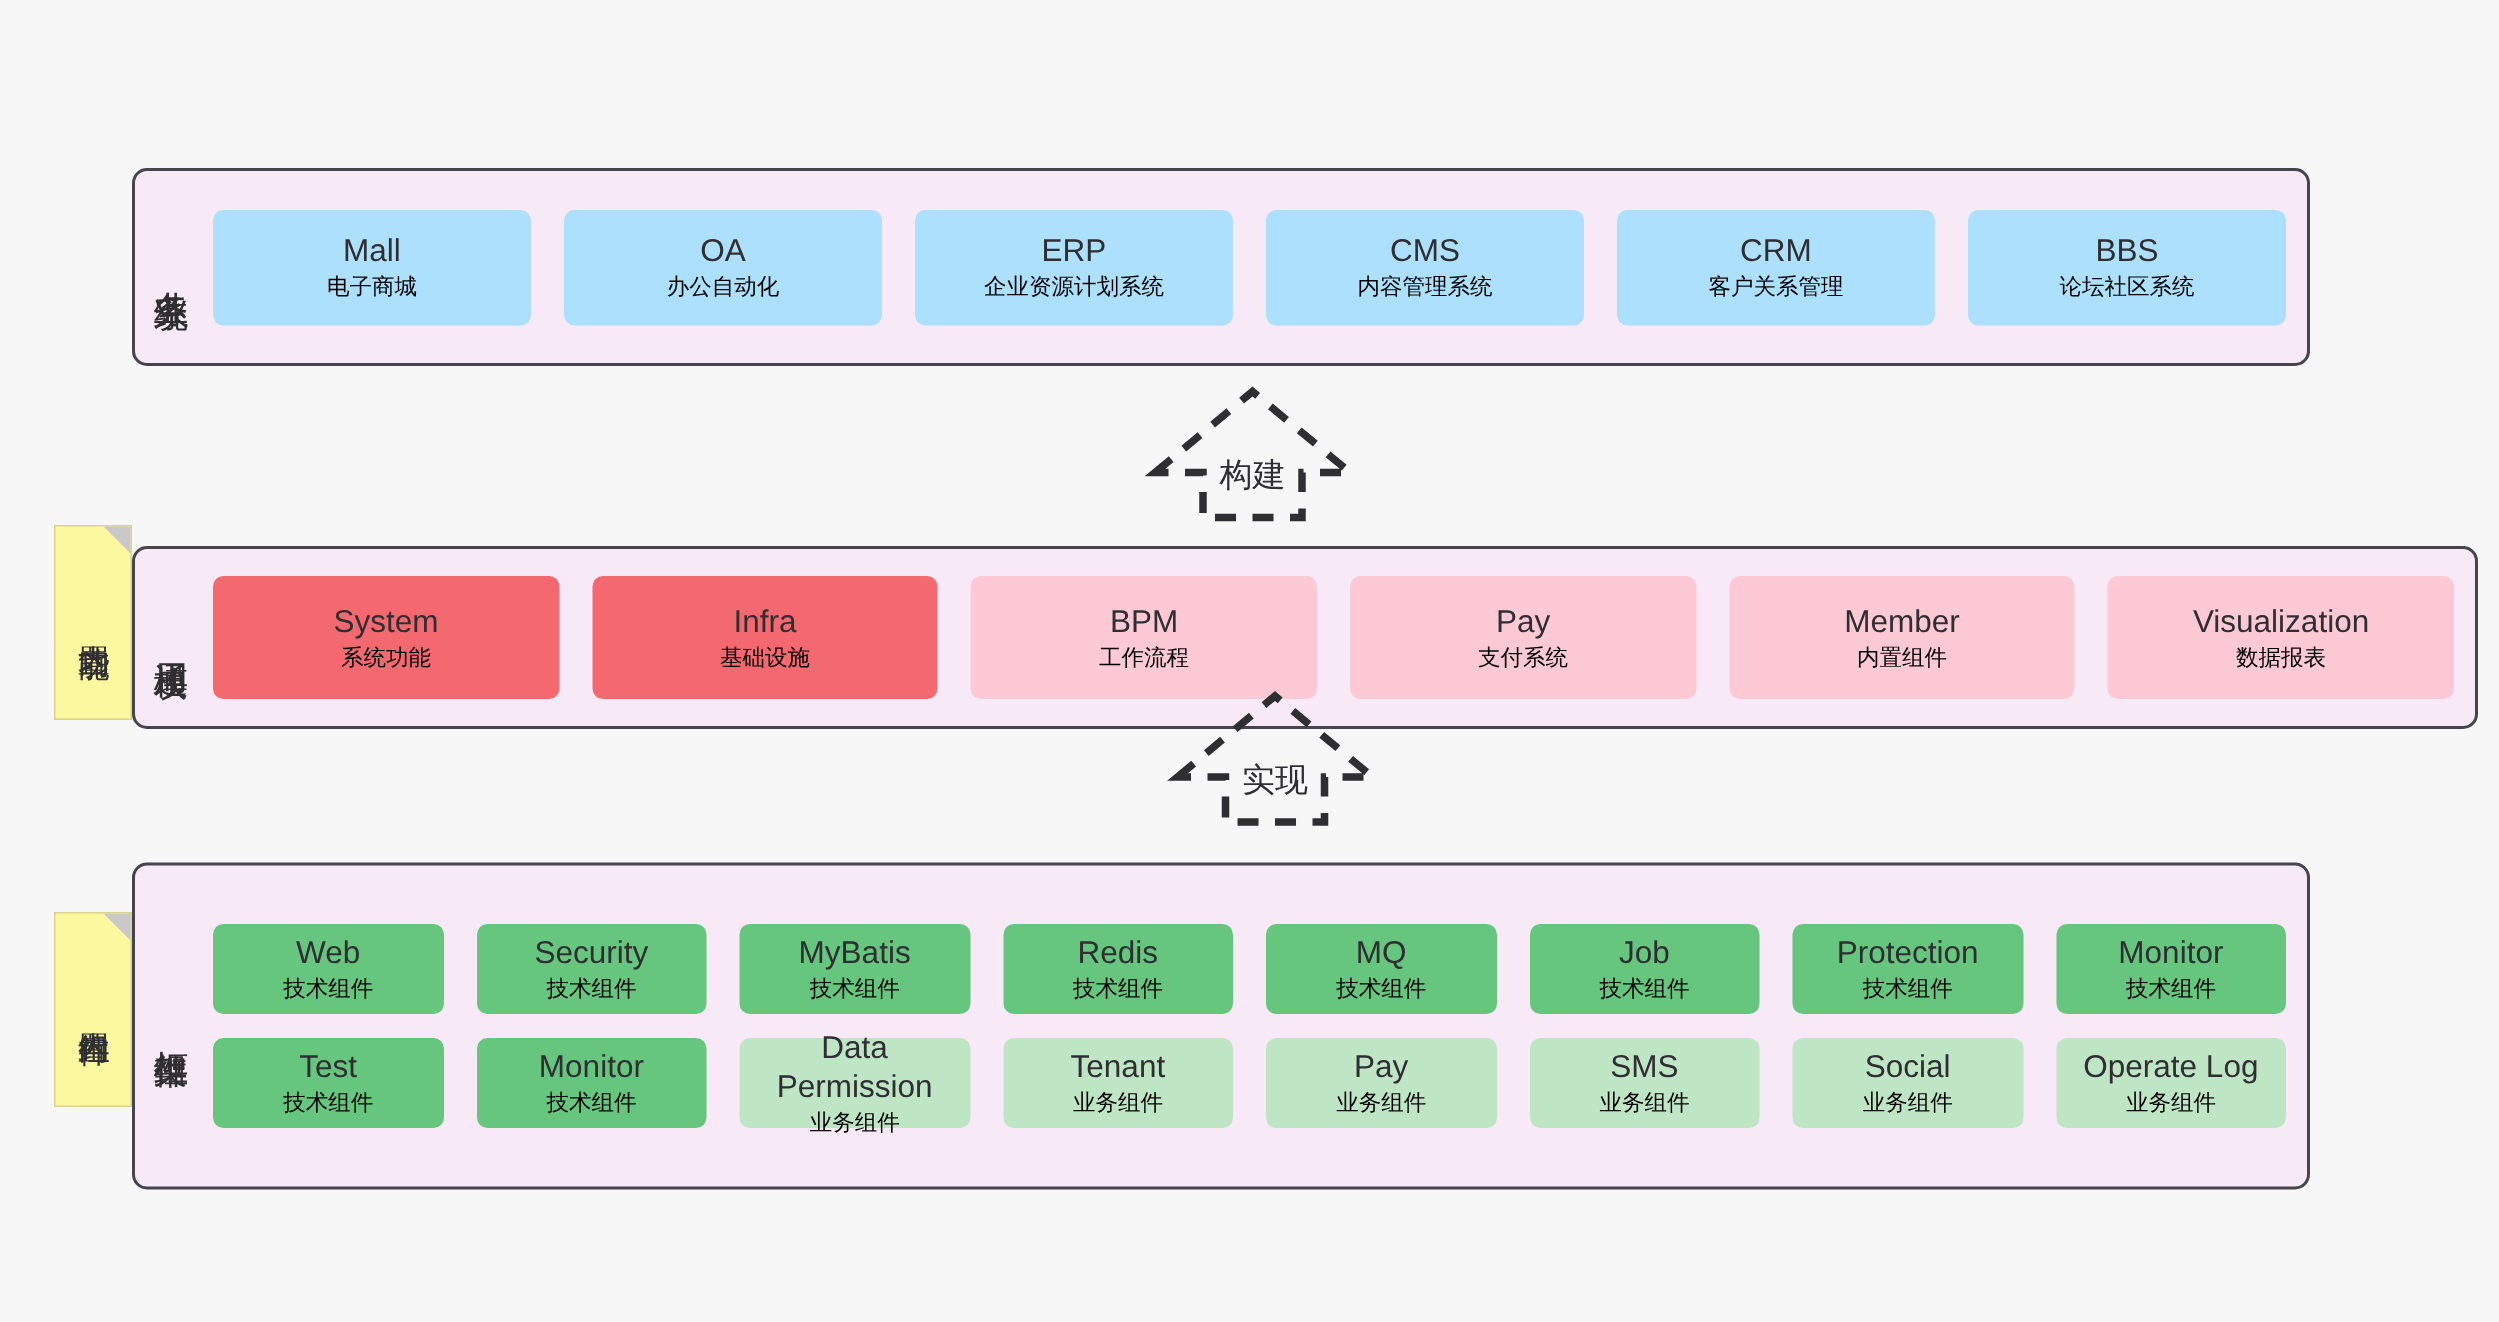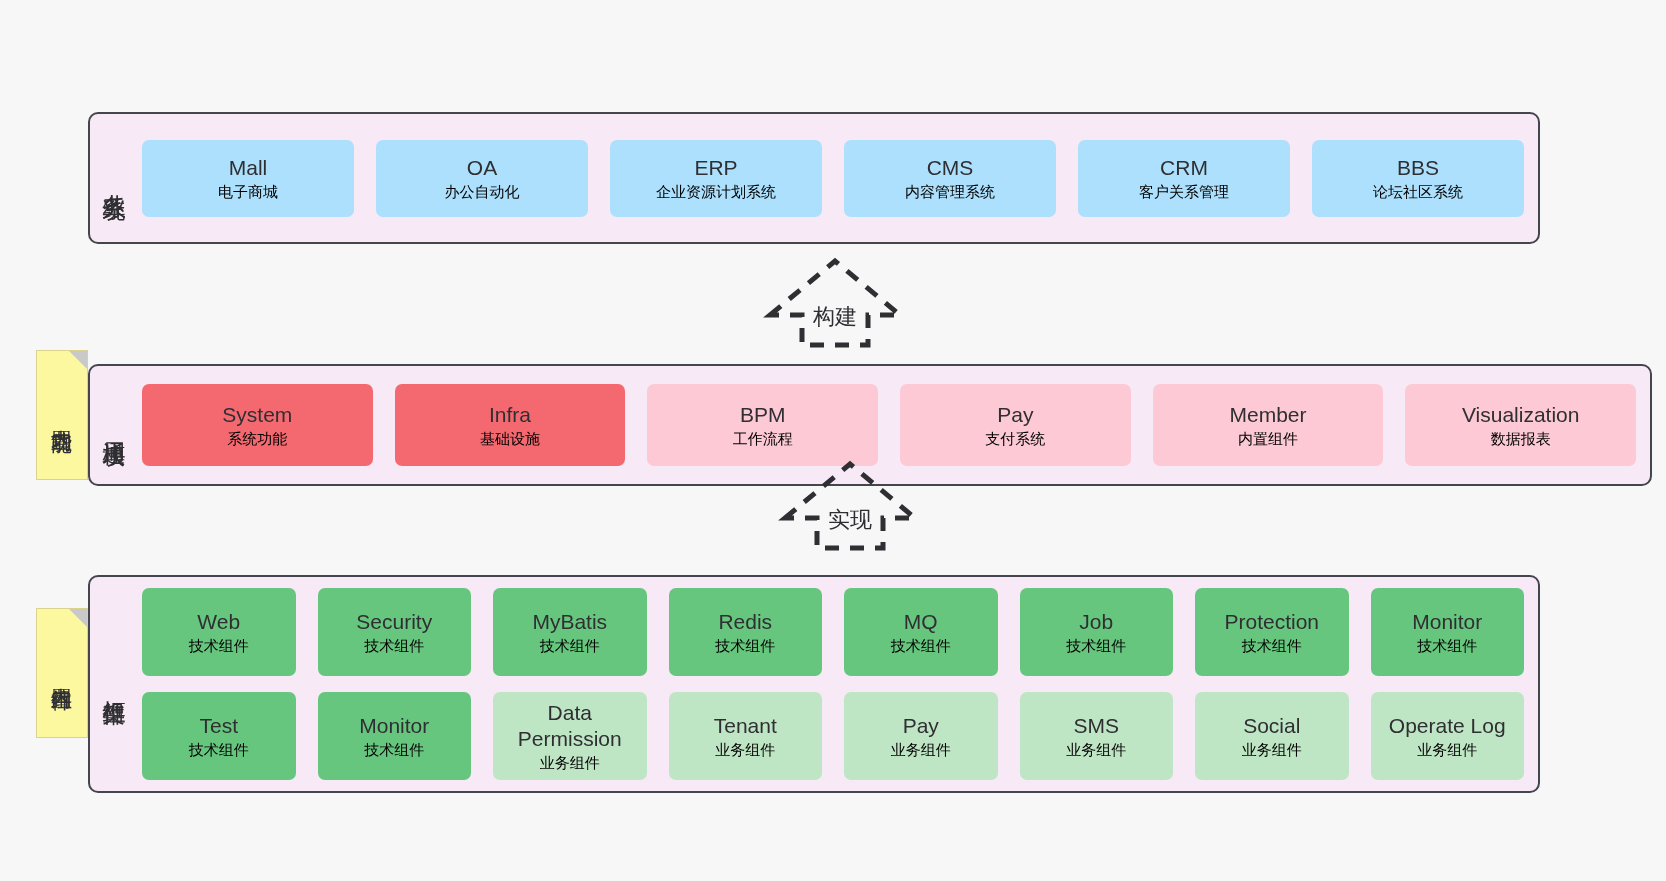--- a/index.html
+++ b/index.html
@@ -81,7 +81,7 @@
   
   #layer-framework{left:88px;top:575px;width:1452px;height:218px;}
   #layer-framework .layer-body{gap:16px;padding:16px 14px 16px 4px;}
-  #layer-framework .card{height:88px;}
+  #layer-framework .card{height:60px;}
   .c-green{background:#67c67e;}
   .c-lgreen{background:#bfe6c4;}
 

